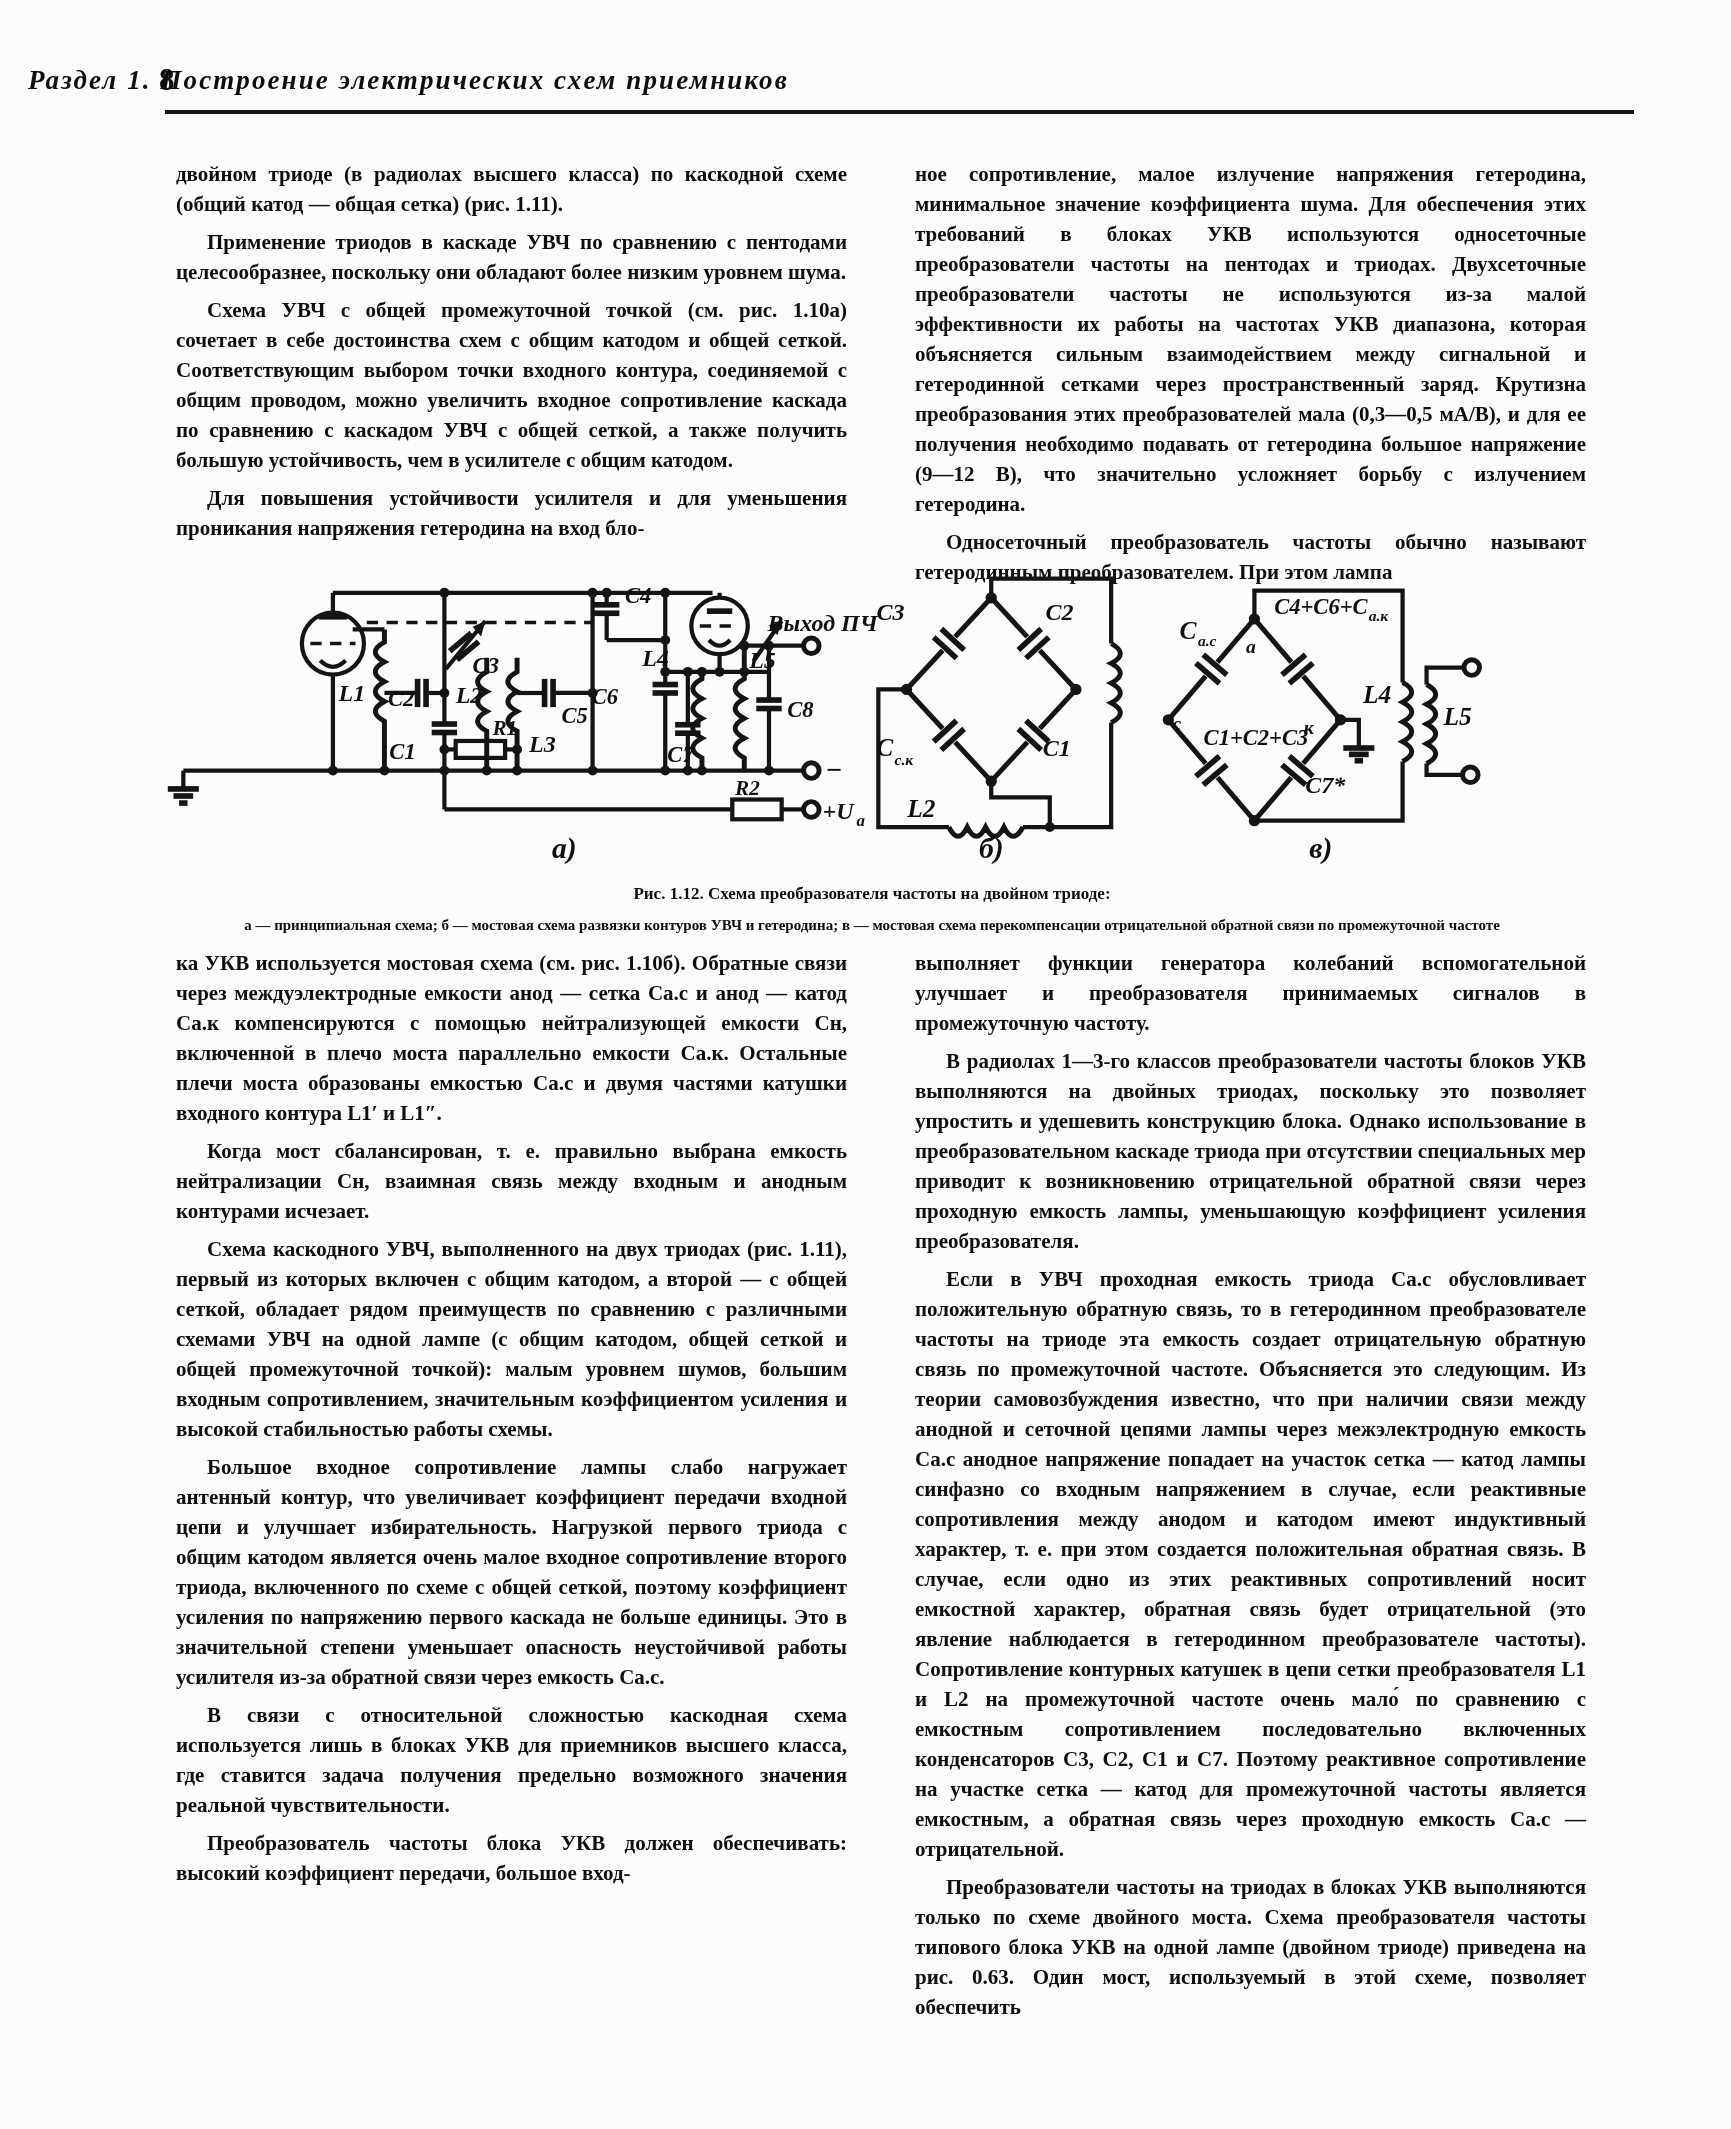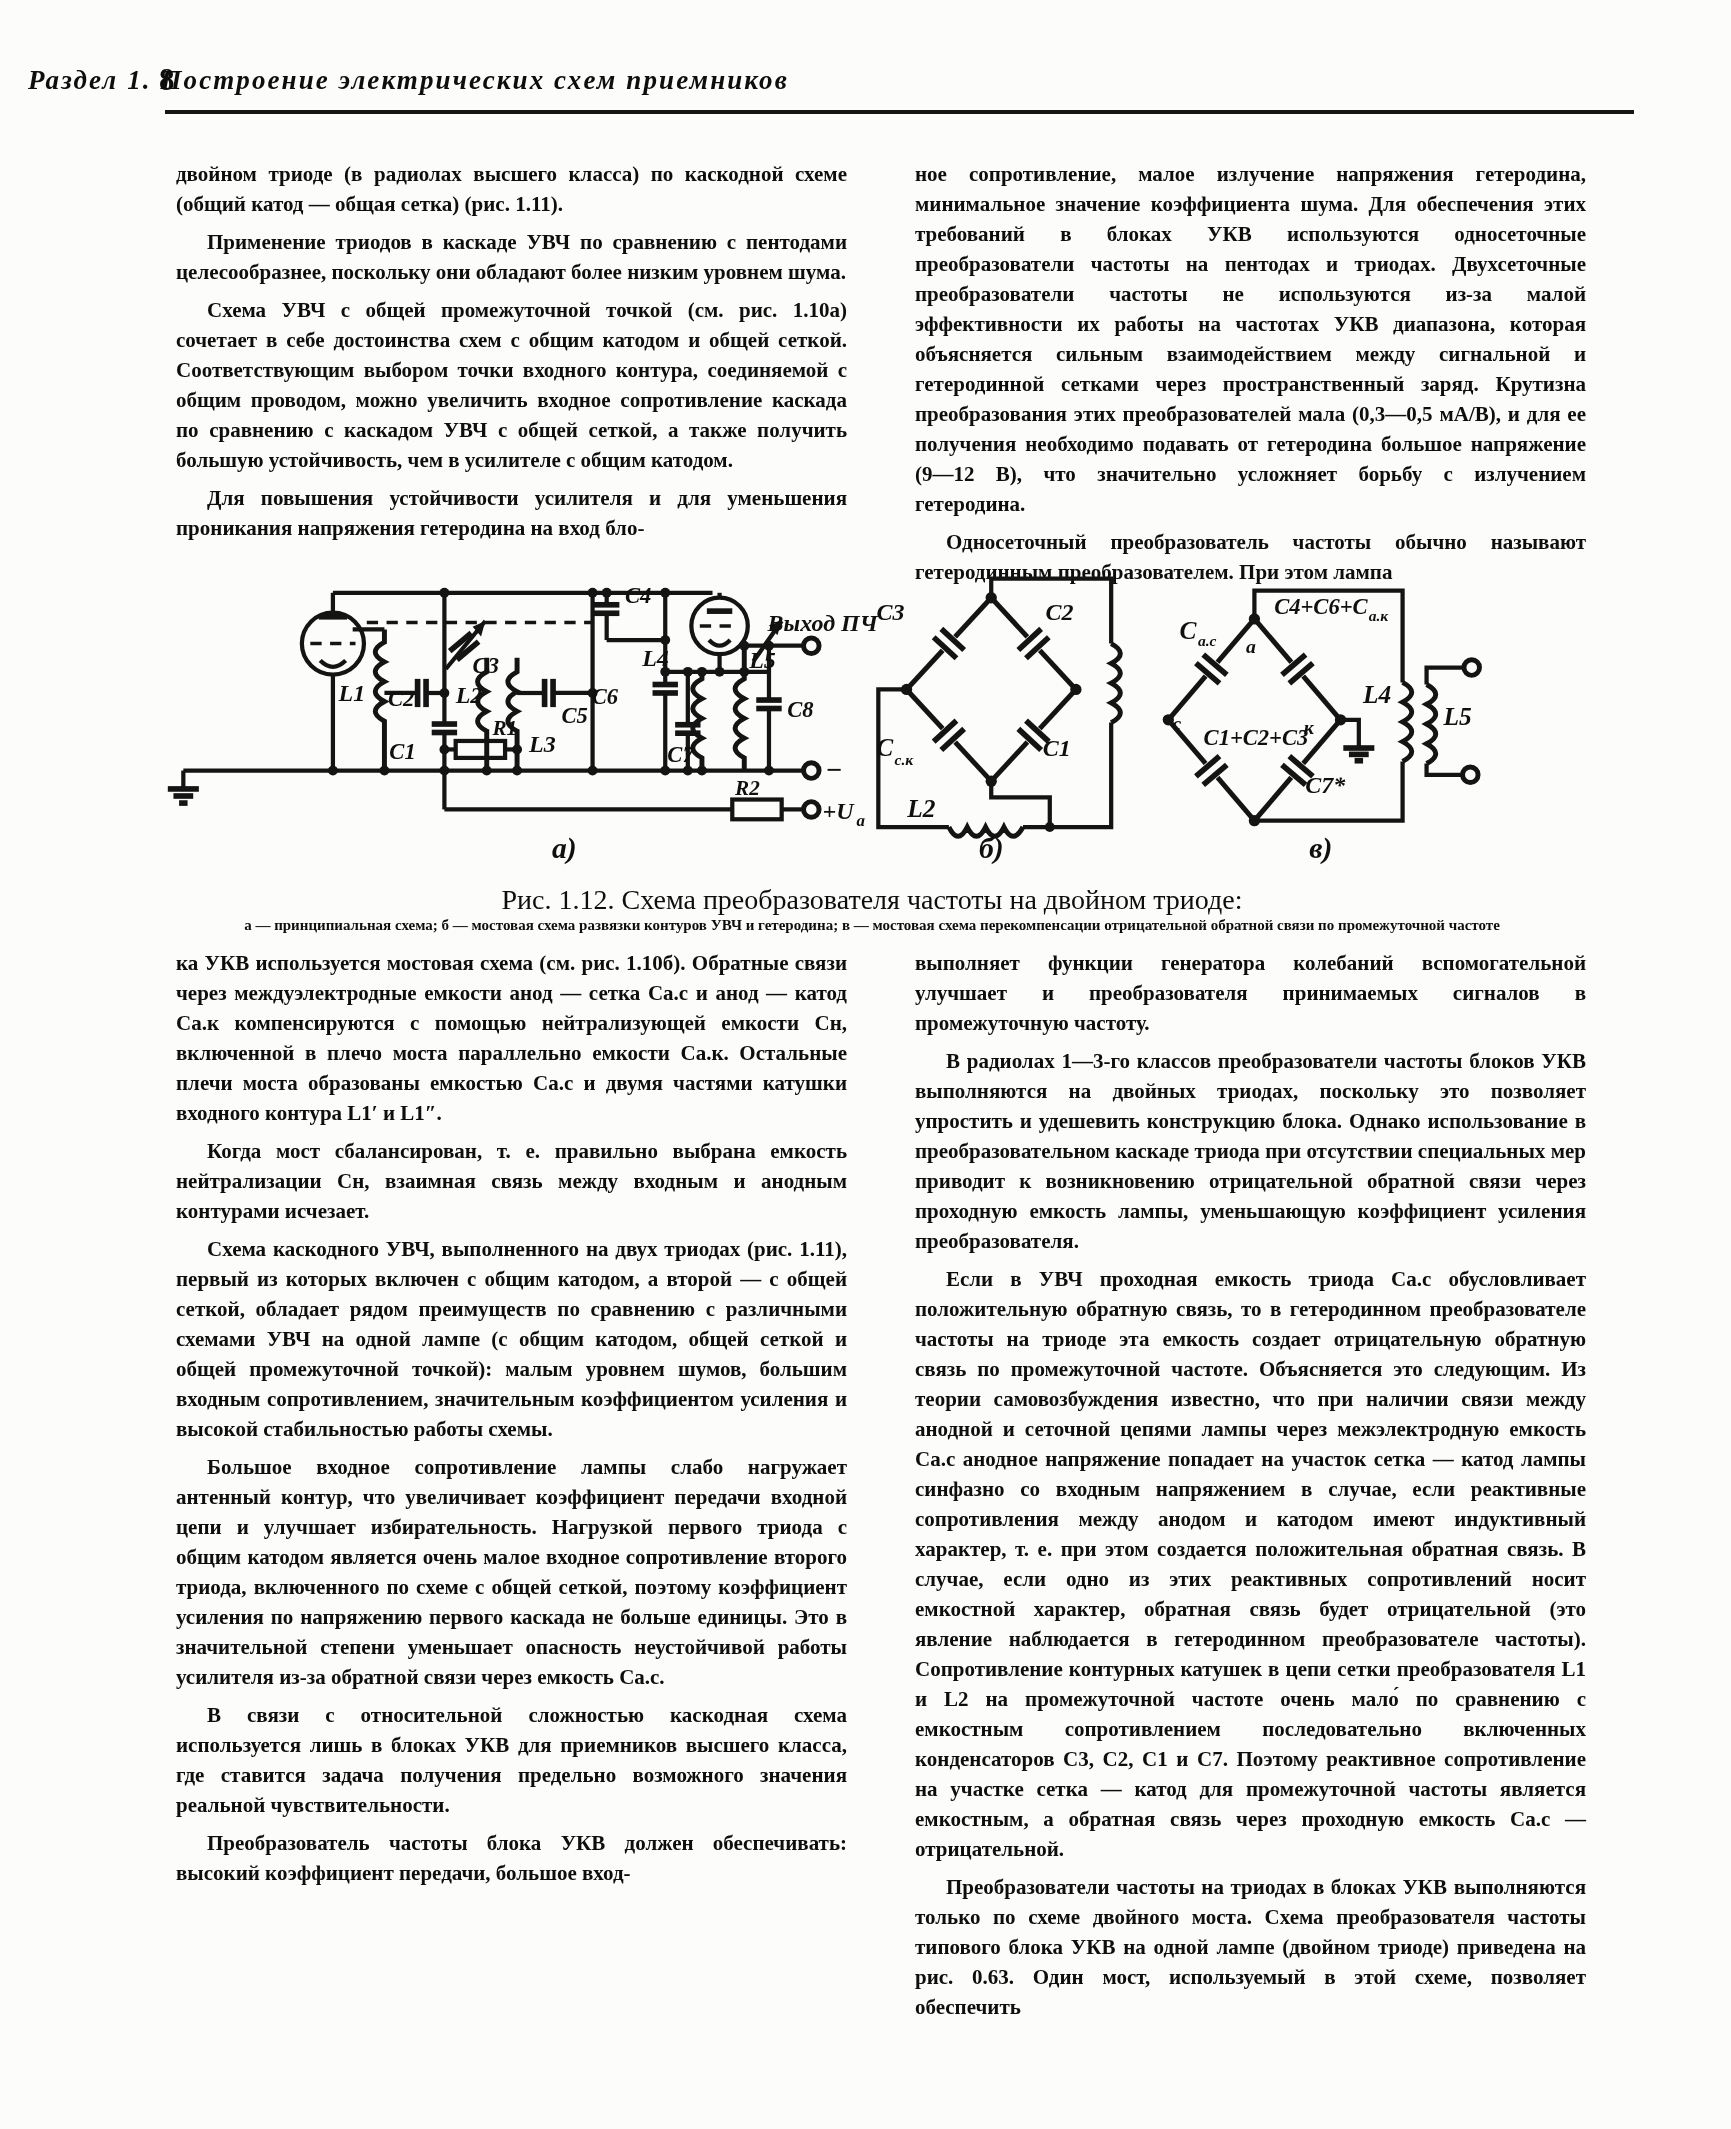--- a/index.html
+++ b/index.html
@@ -63,7 +63,7 @@
   .caption-title{
     position:absolute;left:138px;top:884px;width:1468px;
     text-align:center;
-    font-size:28px;font-weight:normal;
+    font-size:17px;font-weight:bold;
   }
   .caption-detail{
     position:absolute;left:131px;top:913px;width:1482px;

